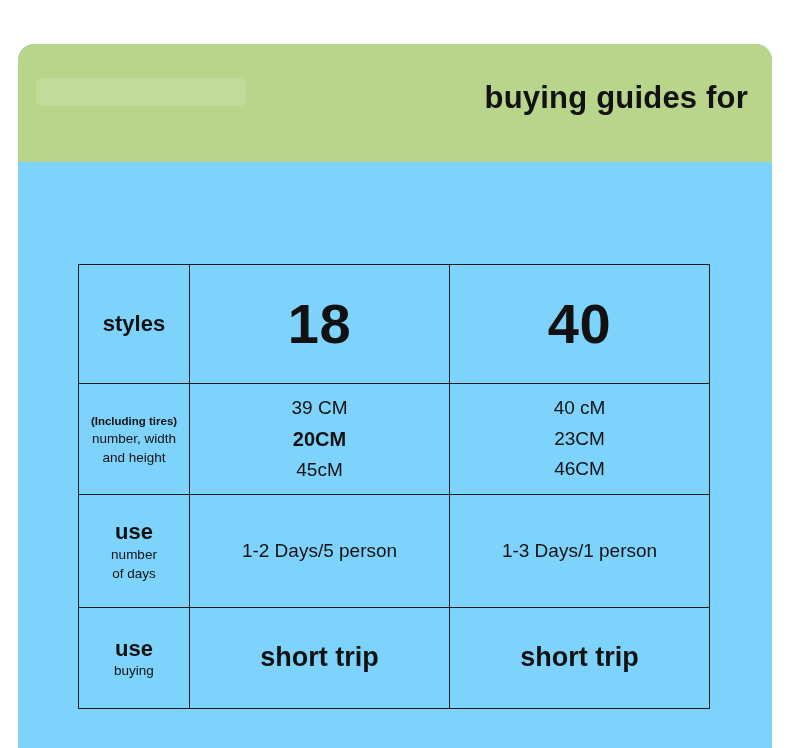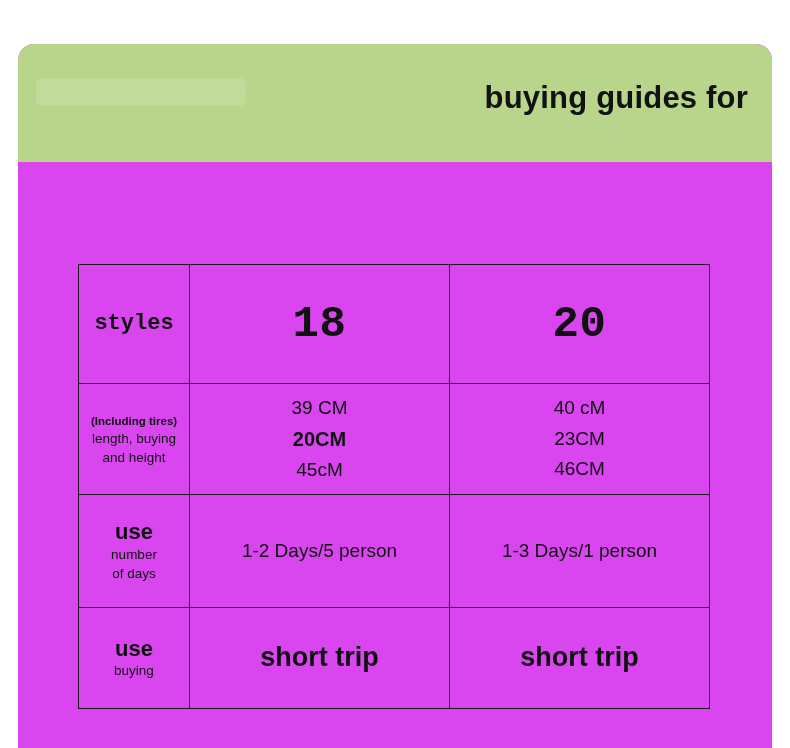--- a/index.html
+++ b/index.html
@@ -25,7 +25,7 @@
     top: 44px;
     width: 754px;
     height: 704px;
-    background: #d946ef;
+    background: #7dd3fc;
     border-top-left-radius: 16px;
     border-top-right-radius: 16px;
     overflow: hidden;

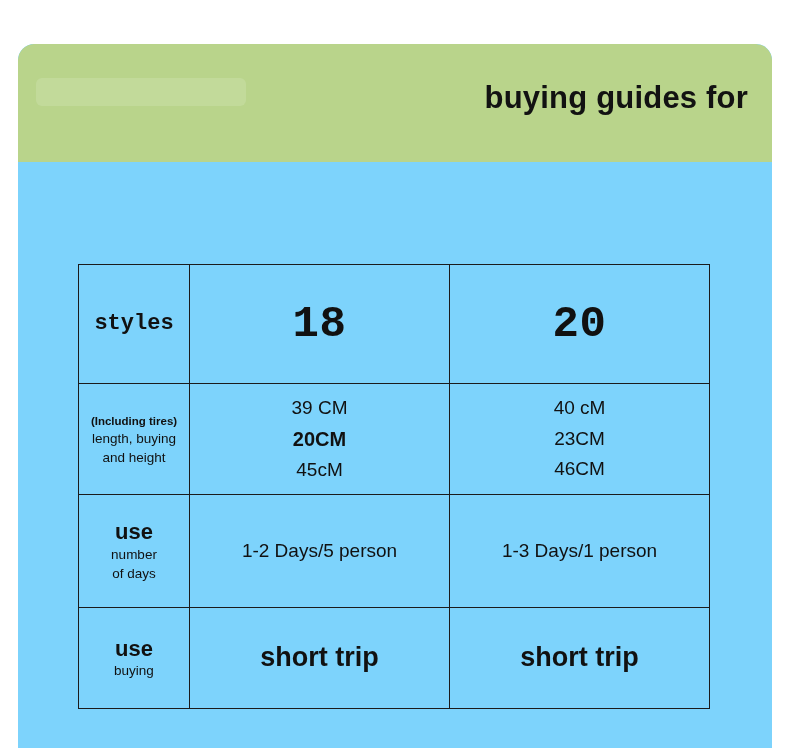--- a/index.html
+++ b/index.html
@@ -84,7 +84,7 @@
   .col-v1 { width: 259px; }
   .col-v2 { width: 259px; }
 
-  .row-styles td { height: 118px; font-family: Liberation Mono, monospace; }
+  .row-styles td { height: 118px; }
   .row-dims td { height: 110px; }
   .row-days td { height: 112px; }
   .row-scene td { height: 100px; }

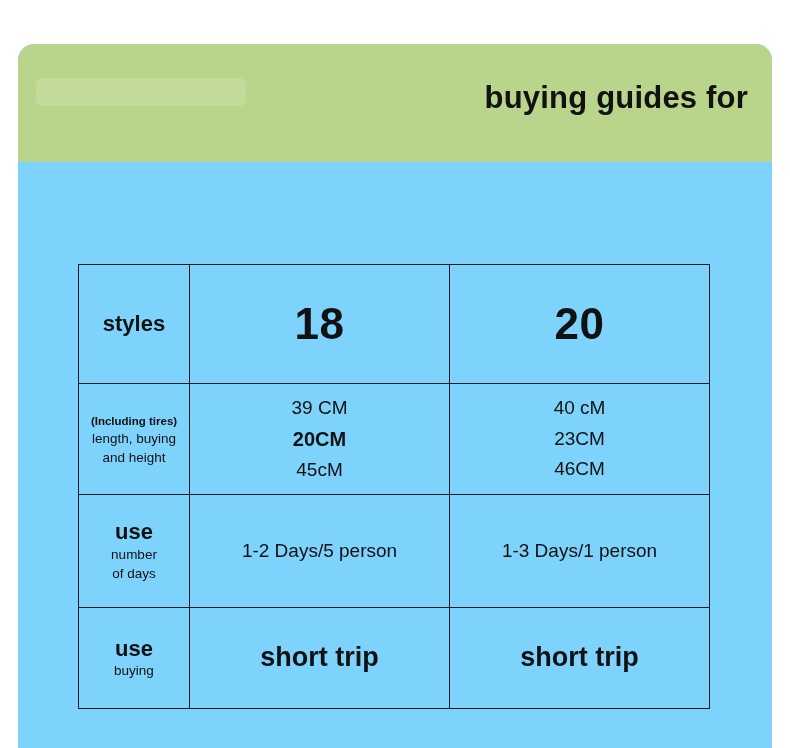--- a/index.html
+++ b/index.html
@@ -111,7 +111,7 @@
     display: block;
   }
   .big-num {
-    font-size: 44px;
+    font-size: 56px;
     font-weight: bold;
     letter-spacing: 0.5px;
     line-height: 1;

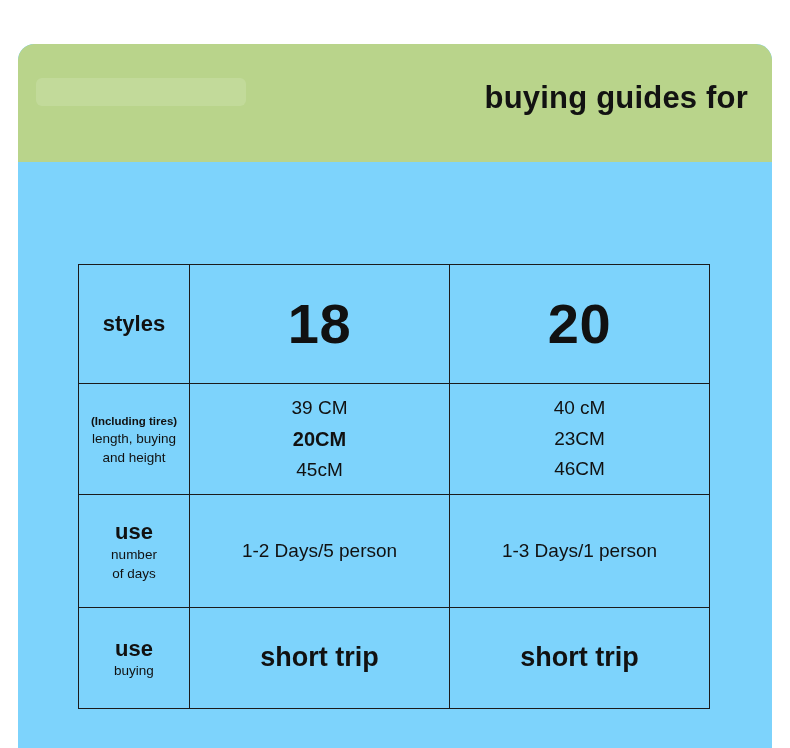--- a/index.html
+++ b/index.html
@@ -163,7 +163,7 @@
               <span class="big-num">18</span>
             </td>
             <td class="col-v2">
-              <span class="big-num">20</span>
+              <span class="big-num">40</span>
             </td>
           </tr>
 

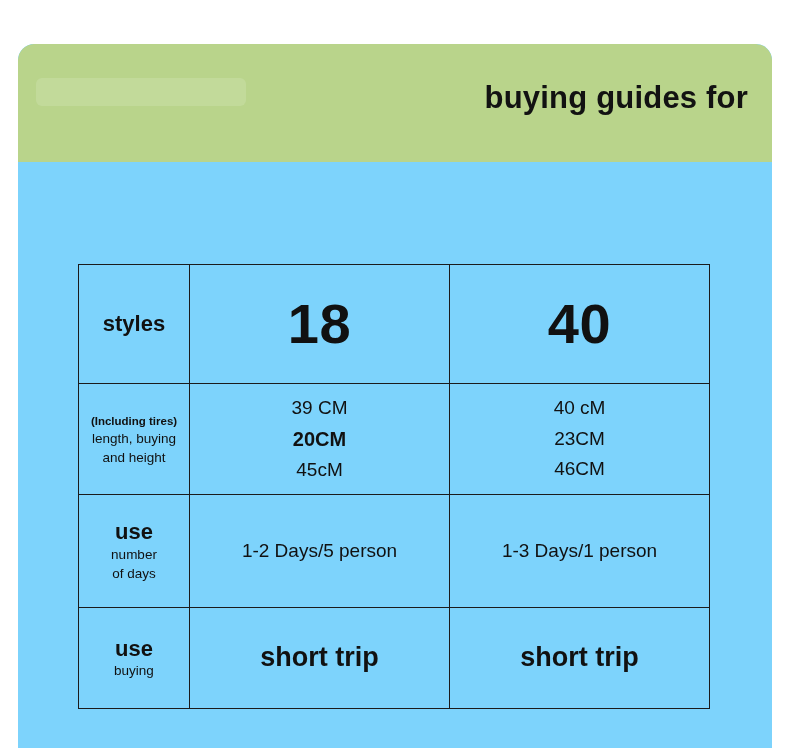--- a/index.html
+++ b/index.html
@@ -171,7 +171,7 @@
             <td class="col-label">
               <span class="label-cell-inner">
                 <span class="lbl-tiny">(Including tires)</span><br>
-                <span class="lbl-small">length, buying</span><br>
+                <span class="lbl-small">number, width</span><br>
                 <span class="lbl-small">and height</span>
               </span>
             </td>

